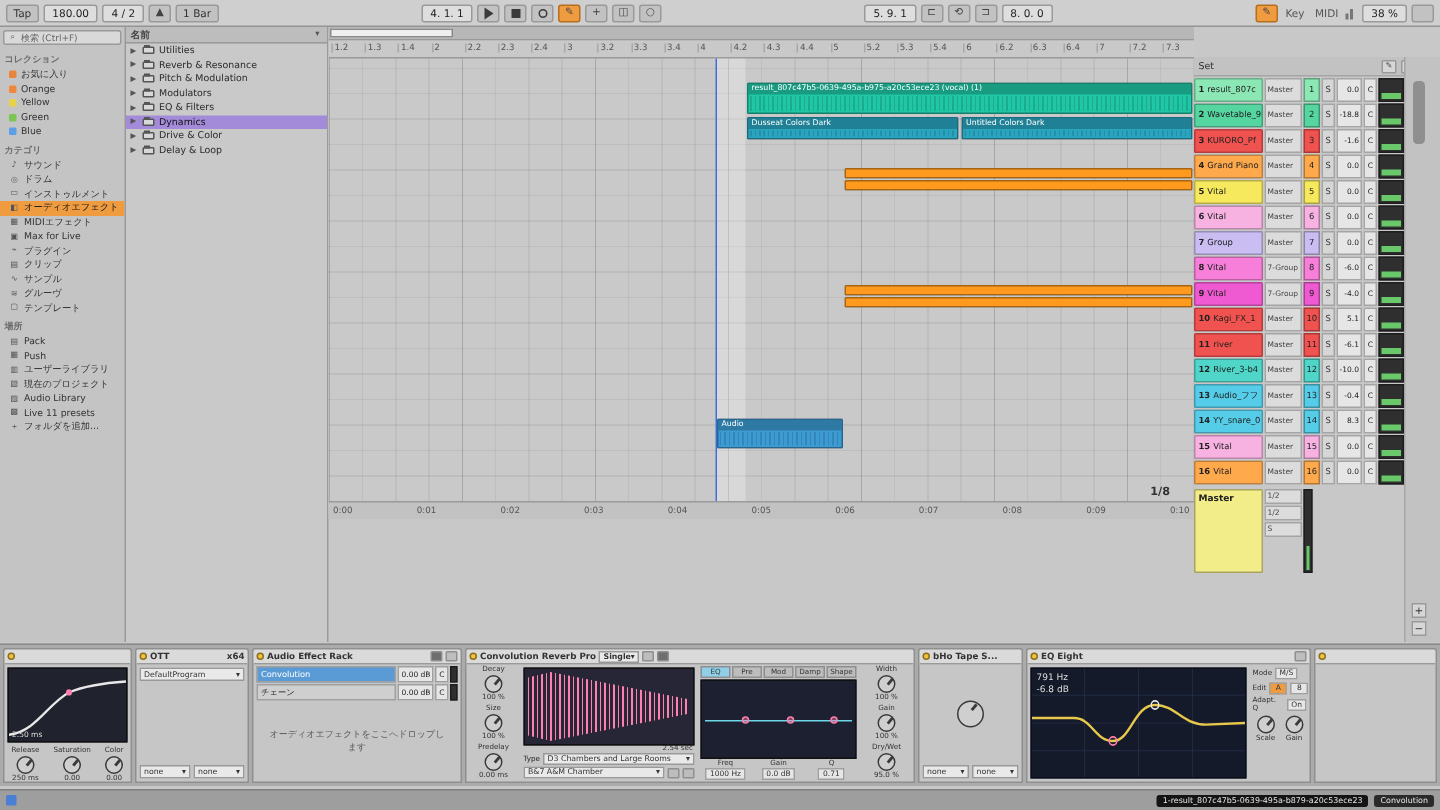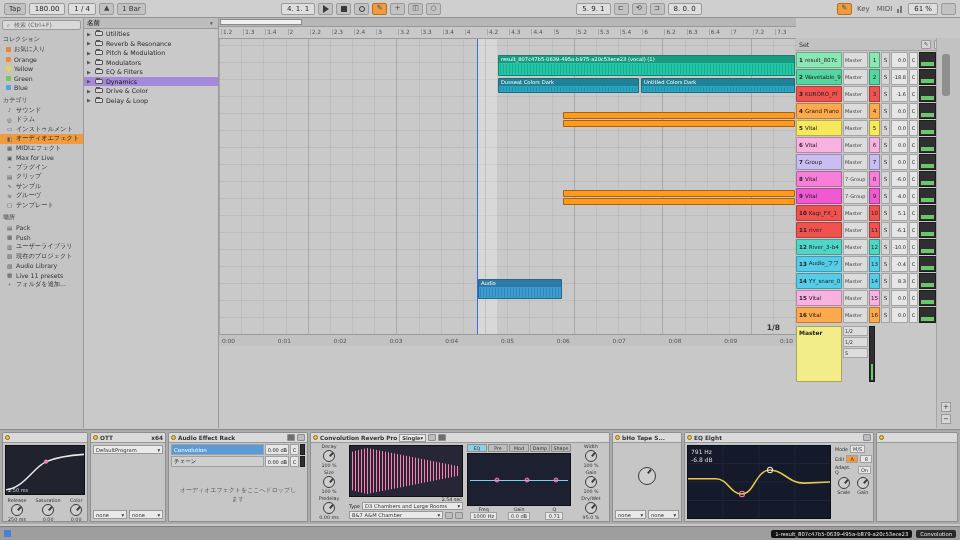--- a/index.html
+++ b/index.html
@@ -137,7 +137,7 @@
 <div id="topbar">
   <div class="t-box">Tap</div>
   <div class="t-display">180.00</div>
-  <div class="t-display">1 / 4</div>
+  <div class="t-display">4 / 2</div>
   <div class="t-icon">
       <span class="t-glyph">▲</span>
     </div>

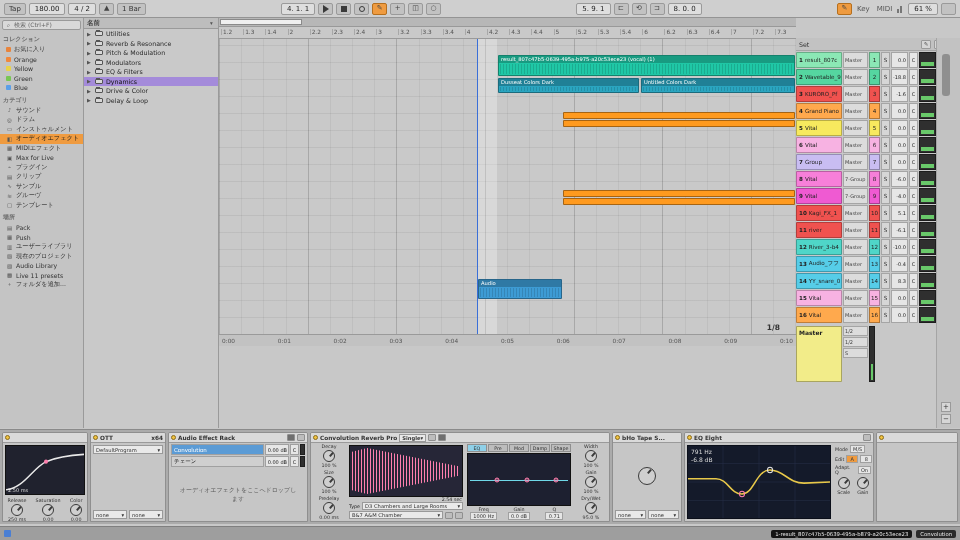--- a/index.html
+++ b/index.html
@@ -187,7 +187,7 @@
       <i style="height:4px"></i>
       <i style="height:7px"></i>
     </div>
-  <div class="t-display">61 %</div>
+  <div class="t-display">38 %</div>
   <div class="t-icon"></div>
 </div>
 

